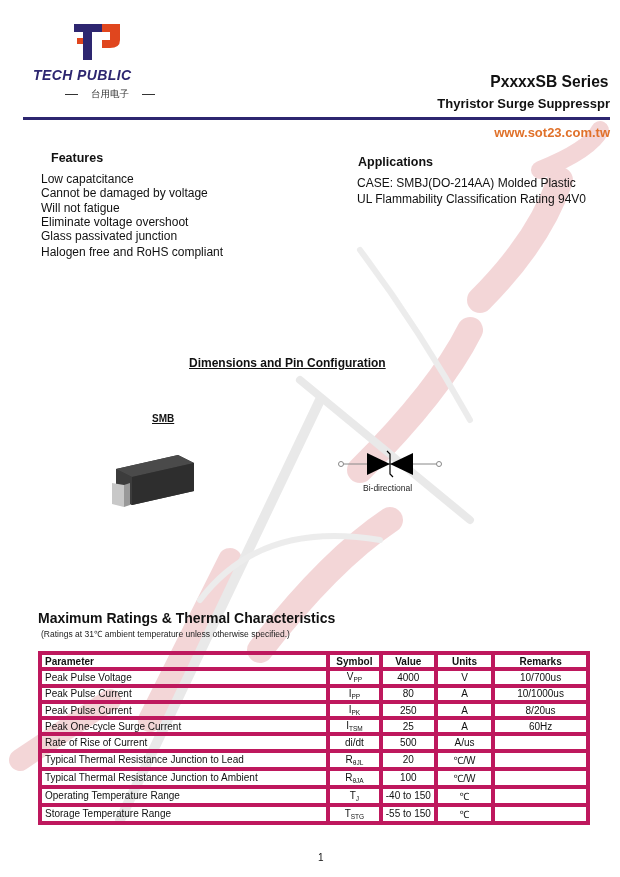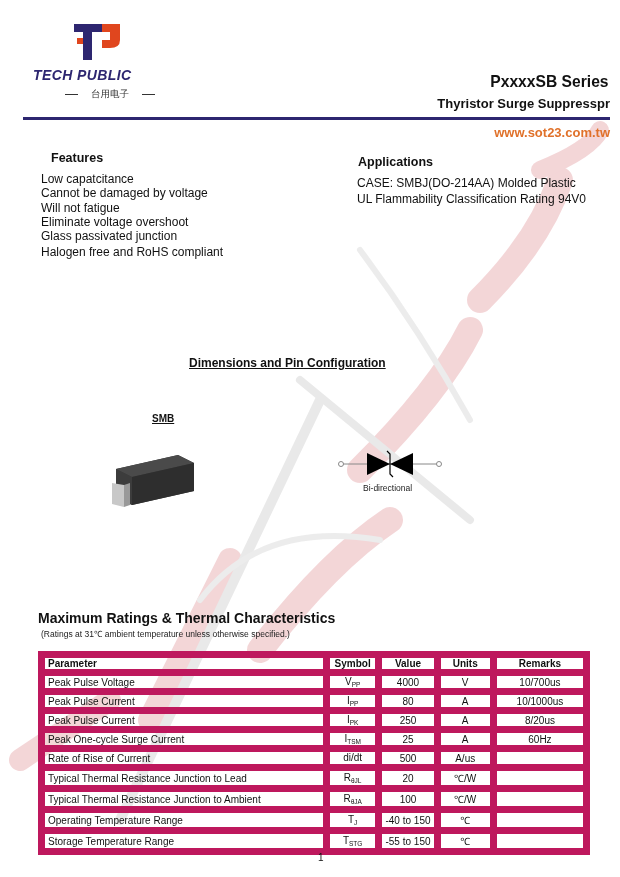--- a/index.html
+++ b/index.html
@@ -41,7 +41,7 @@
   .ratings-note { left: 41px; top: 628px; font-size: 8.5px; color: #222; white-space: nowrap; }
 
   table.ratings { position: absolute; left: 38px; top: 651px; width: 552px; border-collapse: collapse; font-size: 10px; }
-  table.ratings th, table.ratings td { border: 7px solid #be185d; height: 16.3px; padding: 0 3px; white-space: nowrap; }
+  table.ratings th, table.ratings td { border: 4px solid #be185d; height: 16.3px; padding: 0 3px; white-space: nowrap; }
   table.ratings th { font-weight: bold; font-size: 10px; text-align: center; }
   table.ratings th.param-h { text-align: left; }
   table.ratings td { text-align: center; color: #111; }

